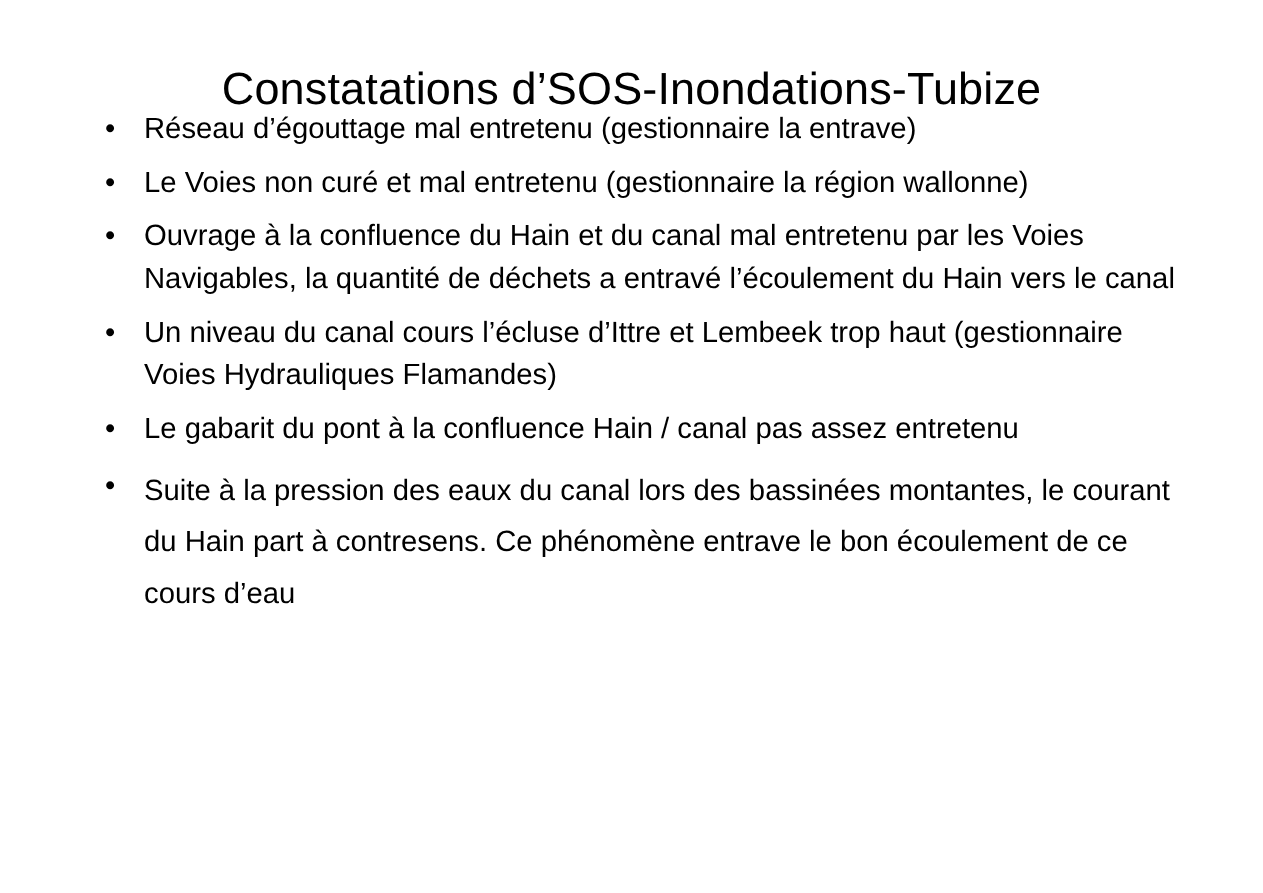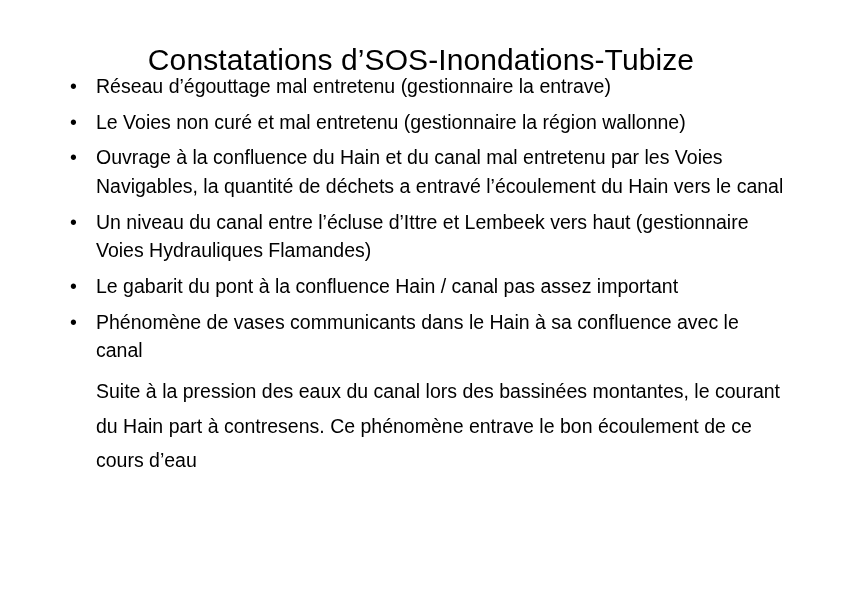--- a/index.html
+++ b/index.html
@@ -89,7 +89,7 @@
 
     <li class="bullet-item">
       <span class="dot">•</span>
-      <span class="bullet-text">Un niveau du canal entre l’écluse d’Ittre et Lembeek vers haut (gestionnaire Voies Hydrauliques Flamandes)</span>
+      <span class="bullet-text">Un niveau du canal cours l’écluse d’Ittre et Lembeek trop haut (gestionnaire Voies Hydrauliques Flamandes)</span>
     </li>
 
     <li class="bullet-item">

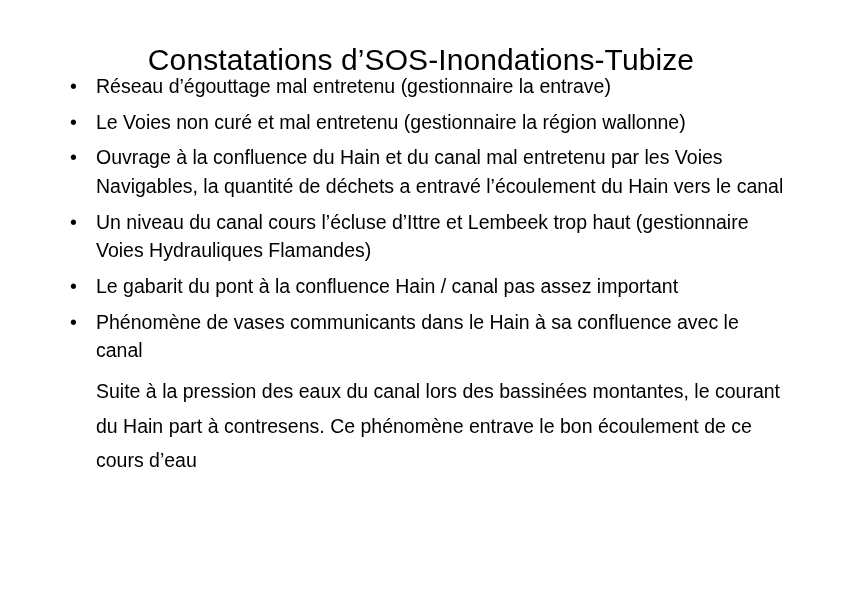--- a/index.html
+++ b/index.html
@@ -94,7 +94,7 @@
 
     <li class="bullet-item">
       <span class="dot">•</span>
-      <span class="bullet-text">Le gabarit du pont à la confluence Hain / canal pas assez important</span>
+      <span class="bullet-text">Le gabarit du pont à la confluence Hain / canal pas assez entretenu</span>
     </li>
 
     <li class="bullet-item">

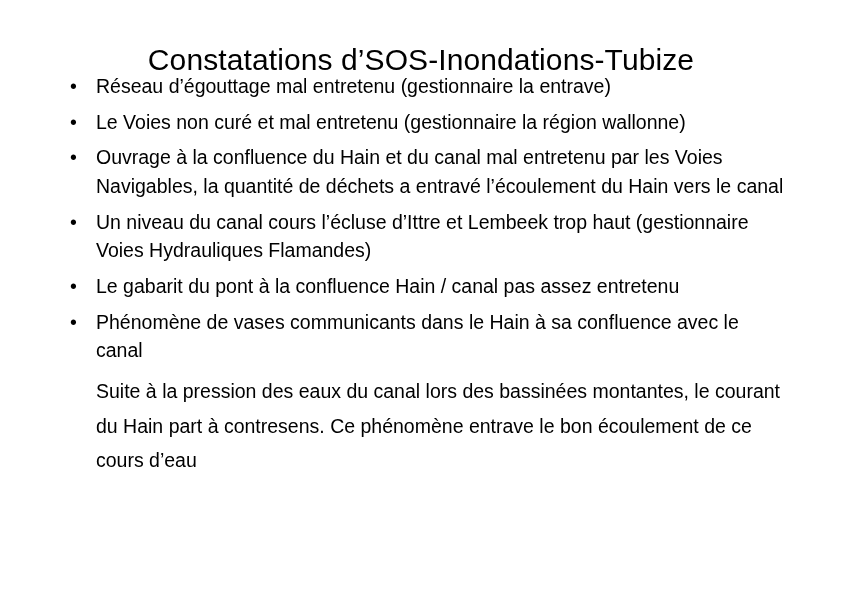--- a/index.html
+++ b/index.html
@@ -99,7 +99,6 @@
 
     <li class="bullet-item">
       <span class="dot">•</span>
-      <span class="bullet-text">Phénomène de vases communicants dans le Hain à sa confluence avec le canal</span>
       <span class="sub-para">Suite à la pression des eaux du canal lors des bassinées montantes, le courant du Hain part à contresens. Ce phénomène entrave le bon écoulement de ce cours d’eau</span>
     </li>
 

